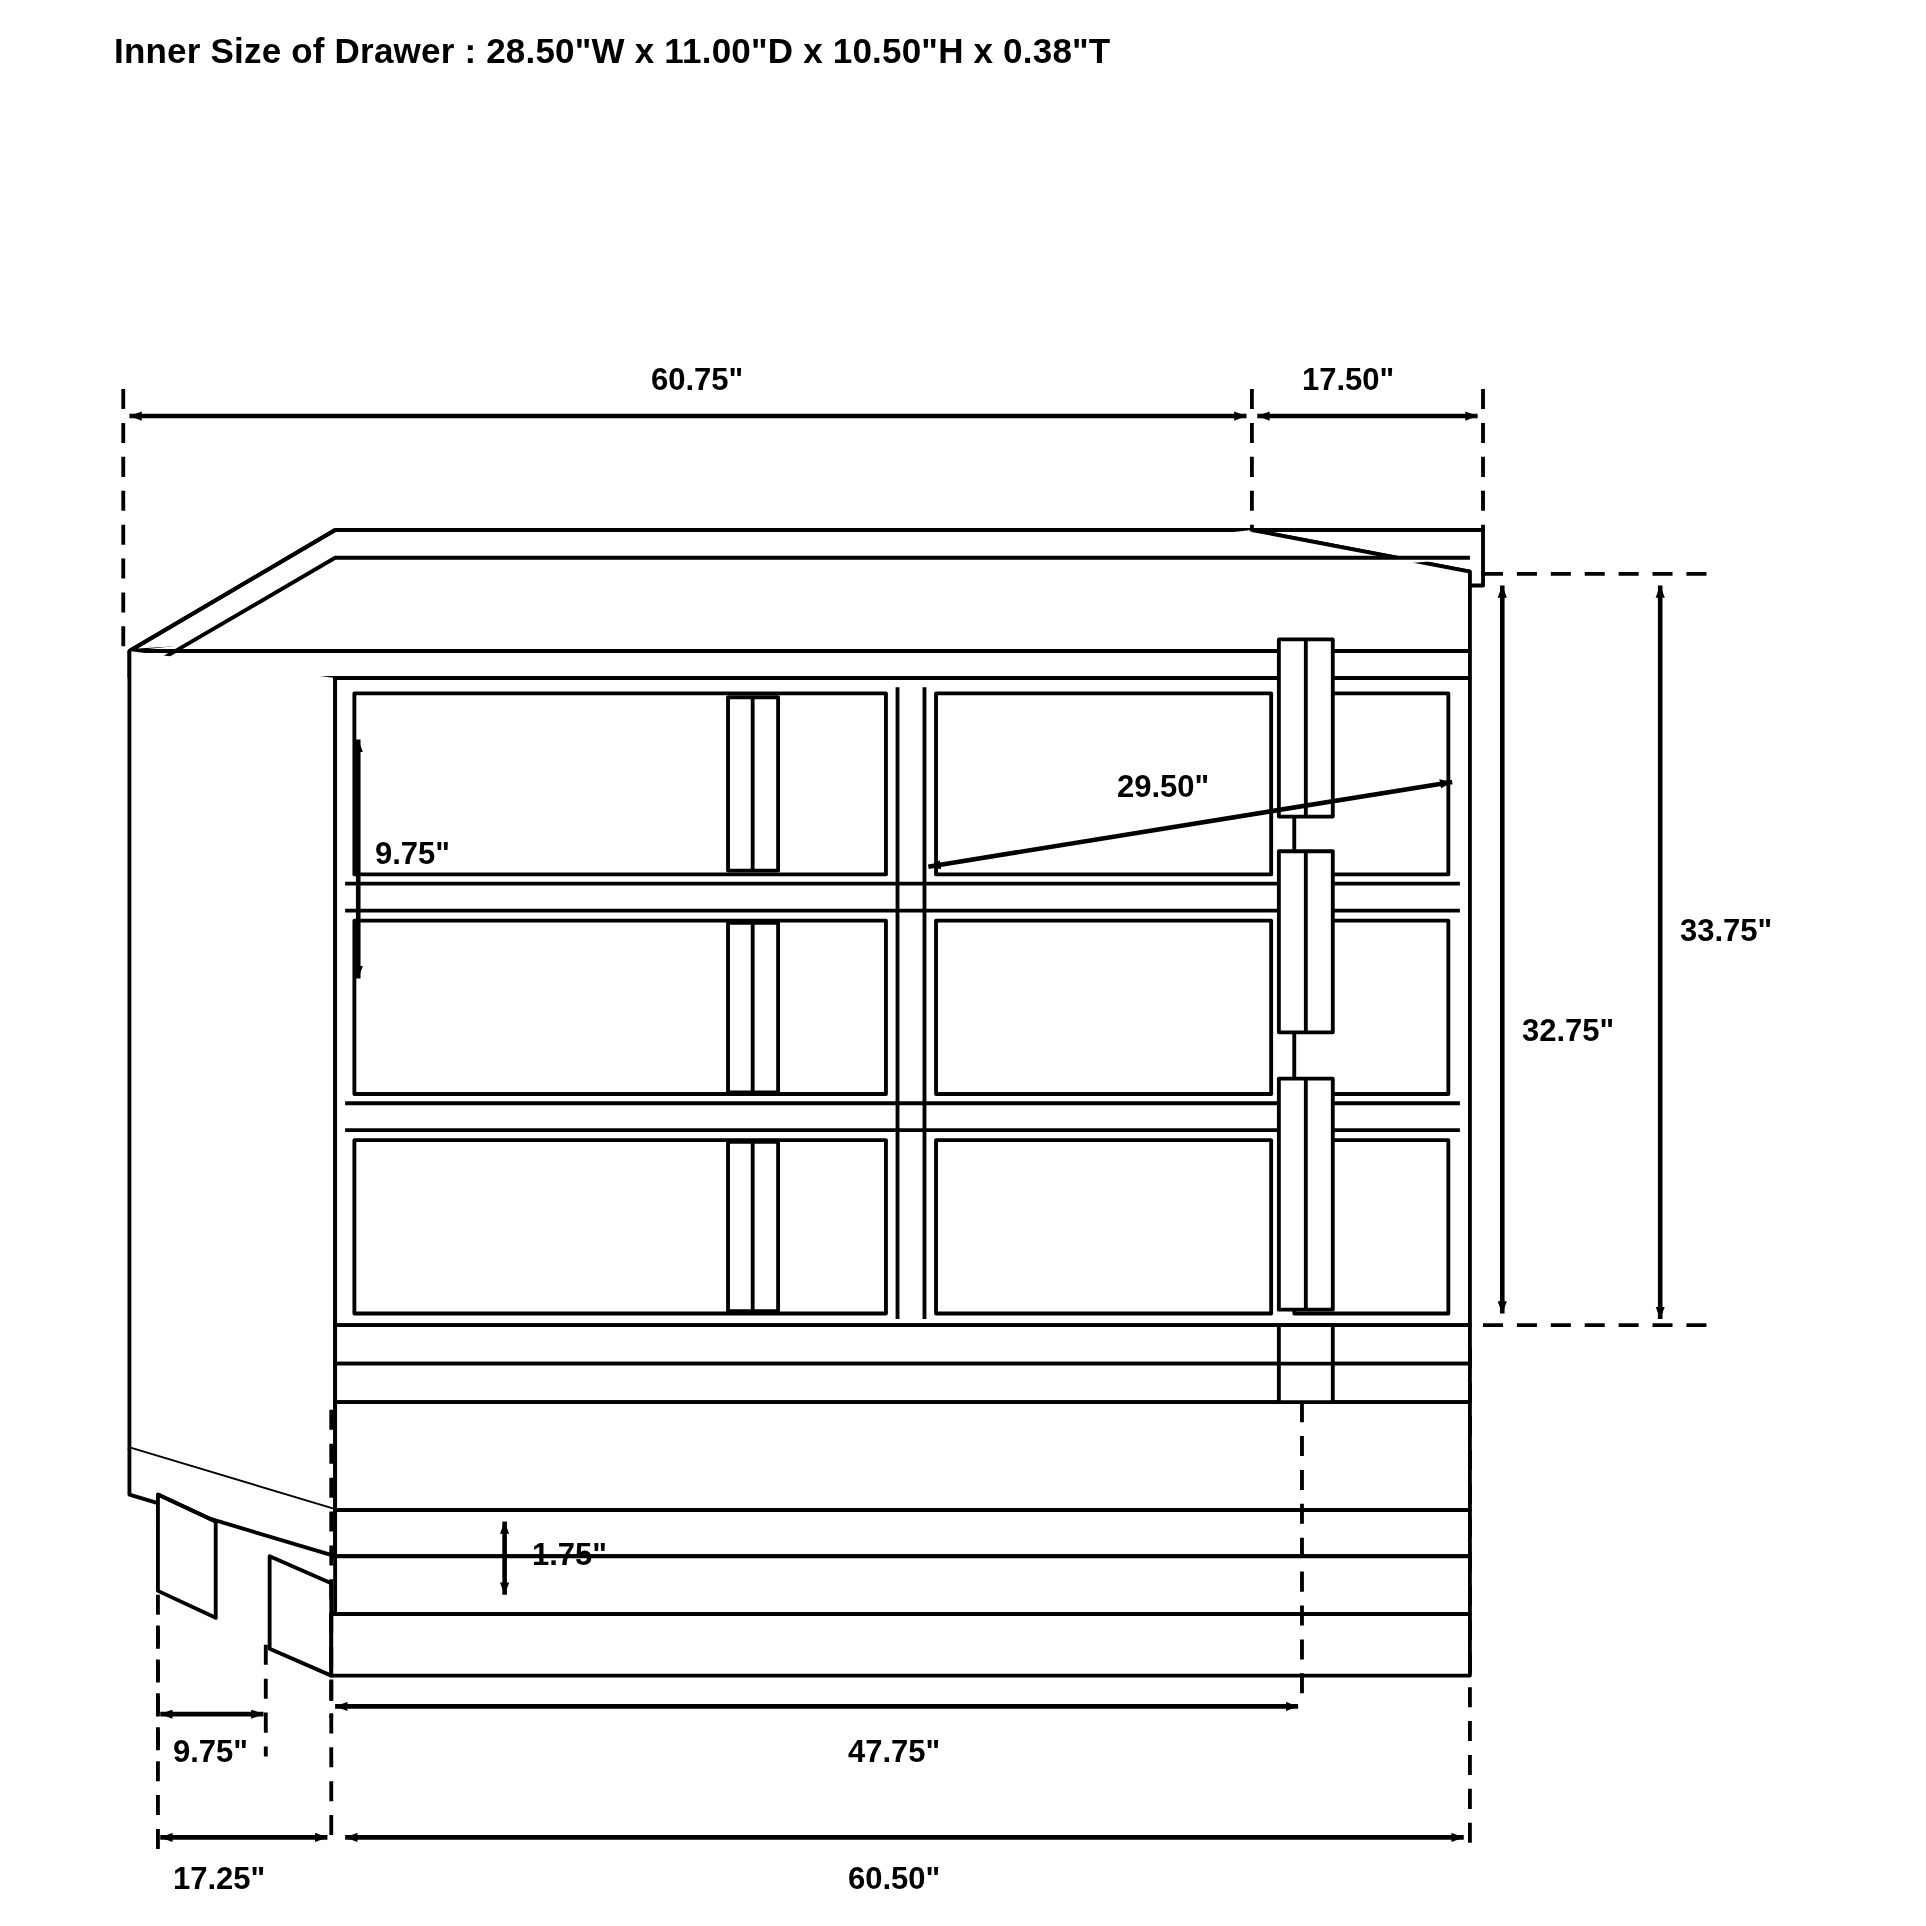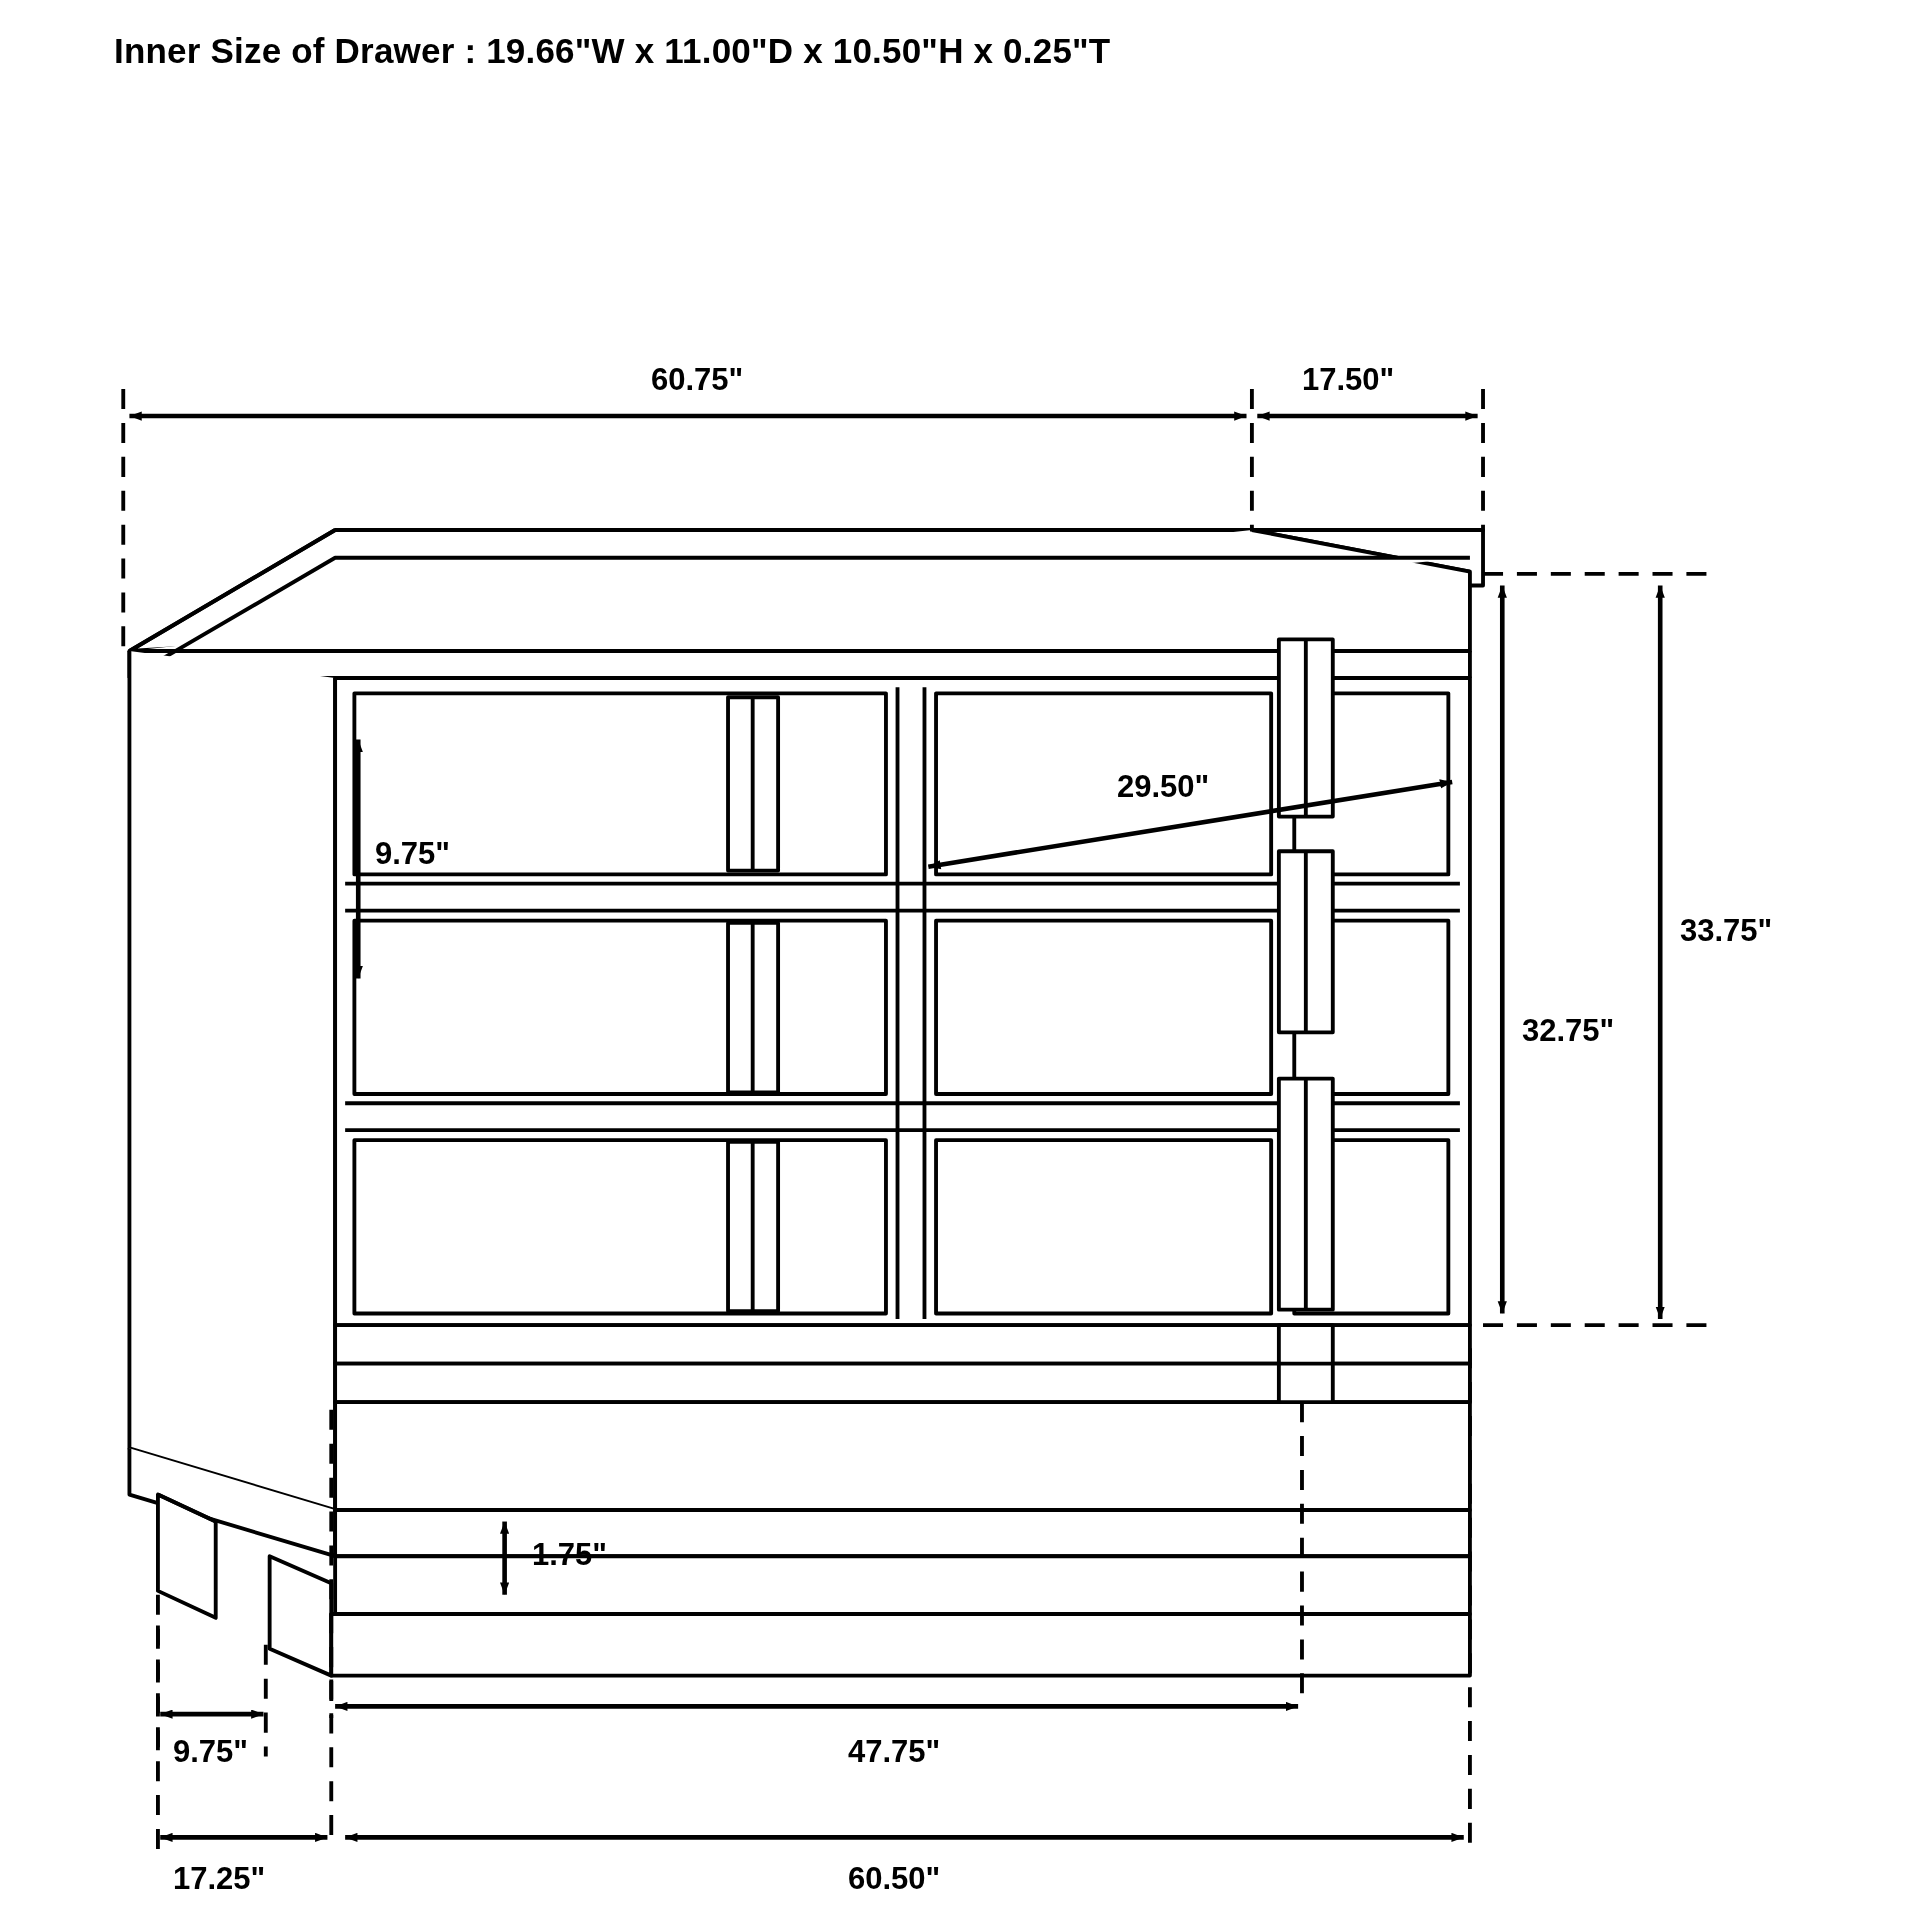--- a/index.html
+++ b/index.html
@@ -26,7 +26,7 @@
 
 <div id="root">
 
-  <div class="title">Inner Size of Drawer : 19.66"W x 11.00"D x 10.50"H x 0.25"T</div>
+  <div class="title">Inner Size of Drawer : 28.50"W x 11.00"D x 10.50"H x 0.38"T</div>
 
   <svg class="diagram" viewBox="0 0 2500 2500">
     <defs>

